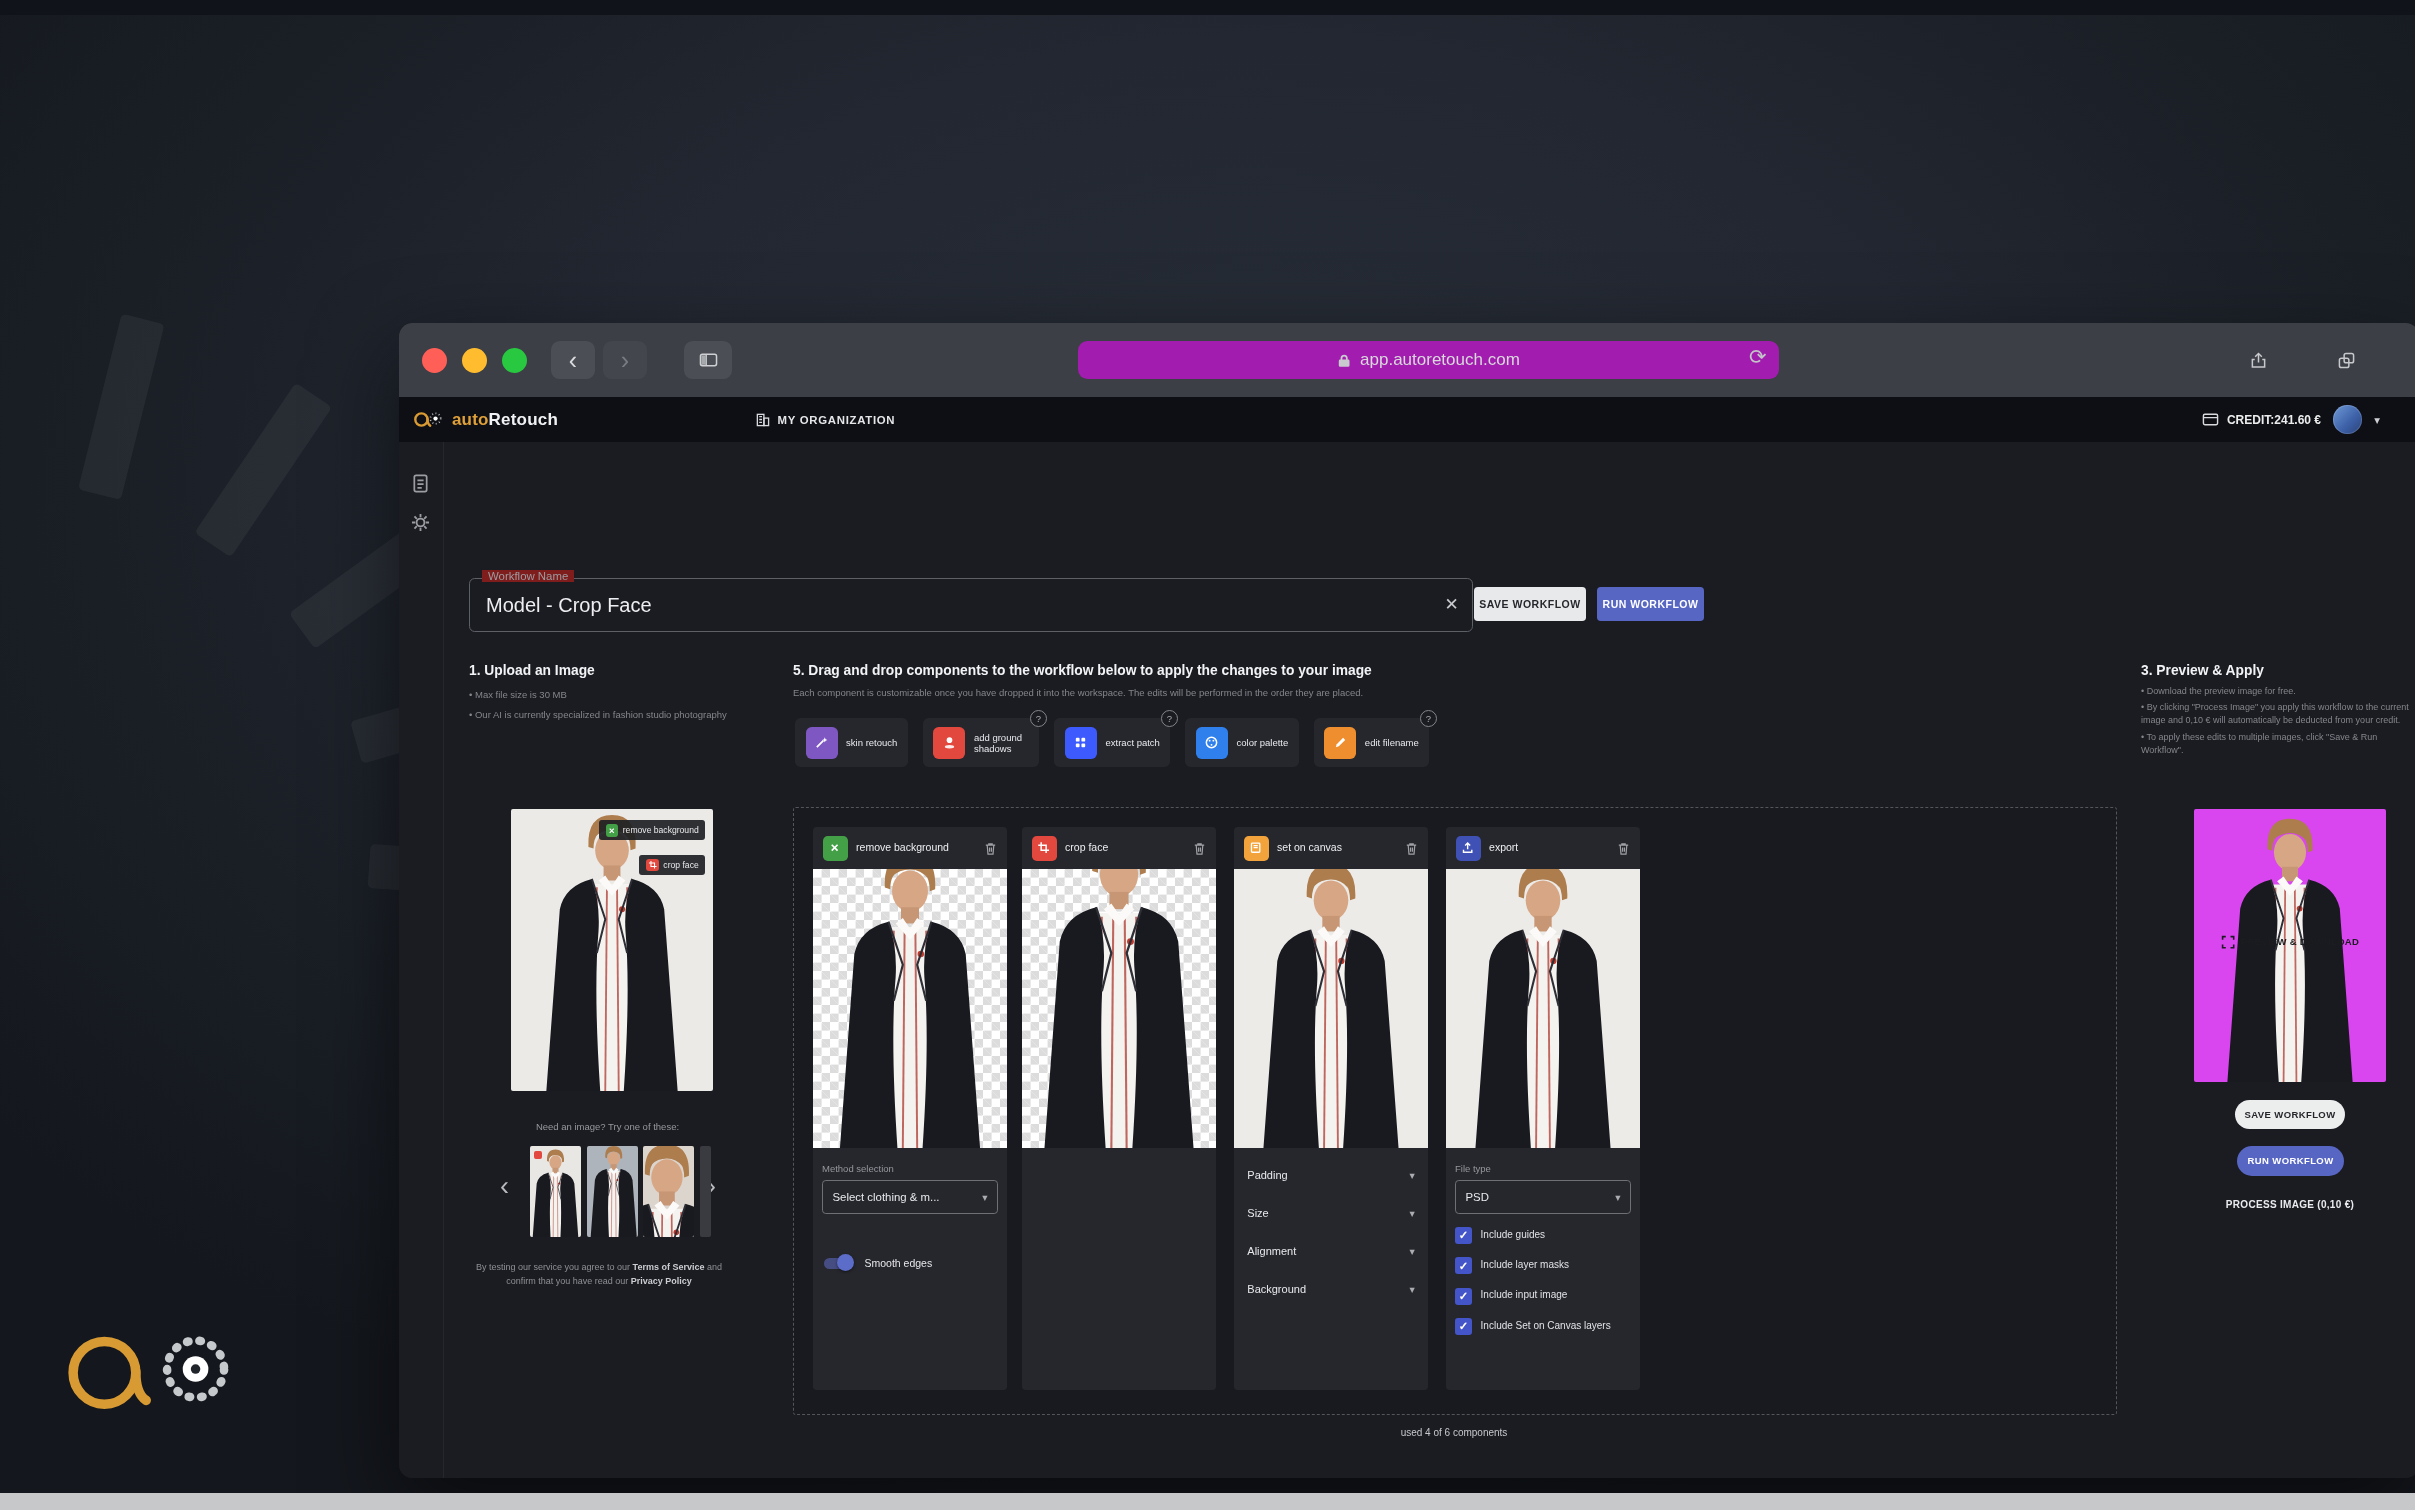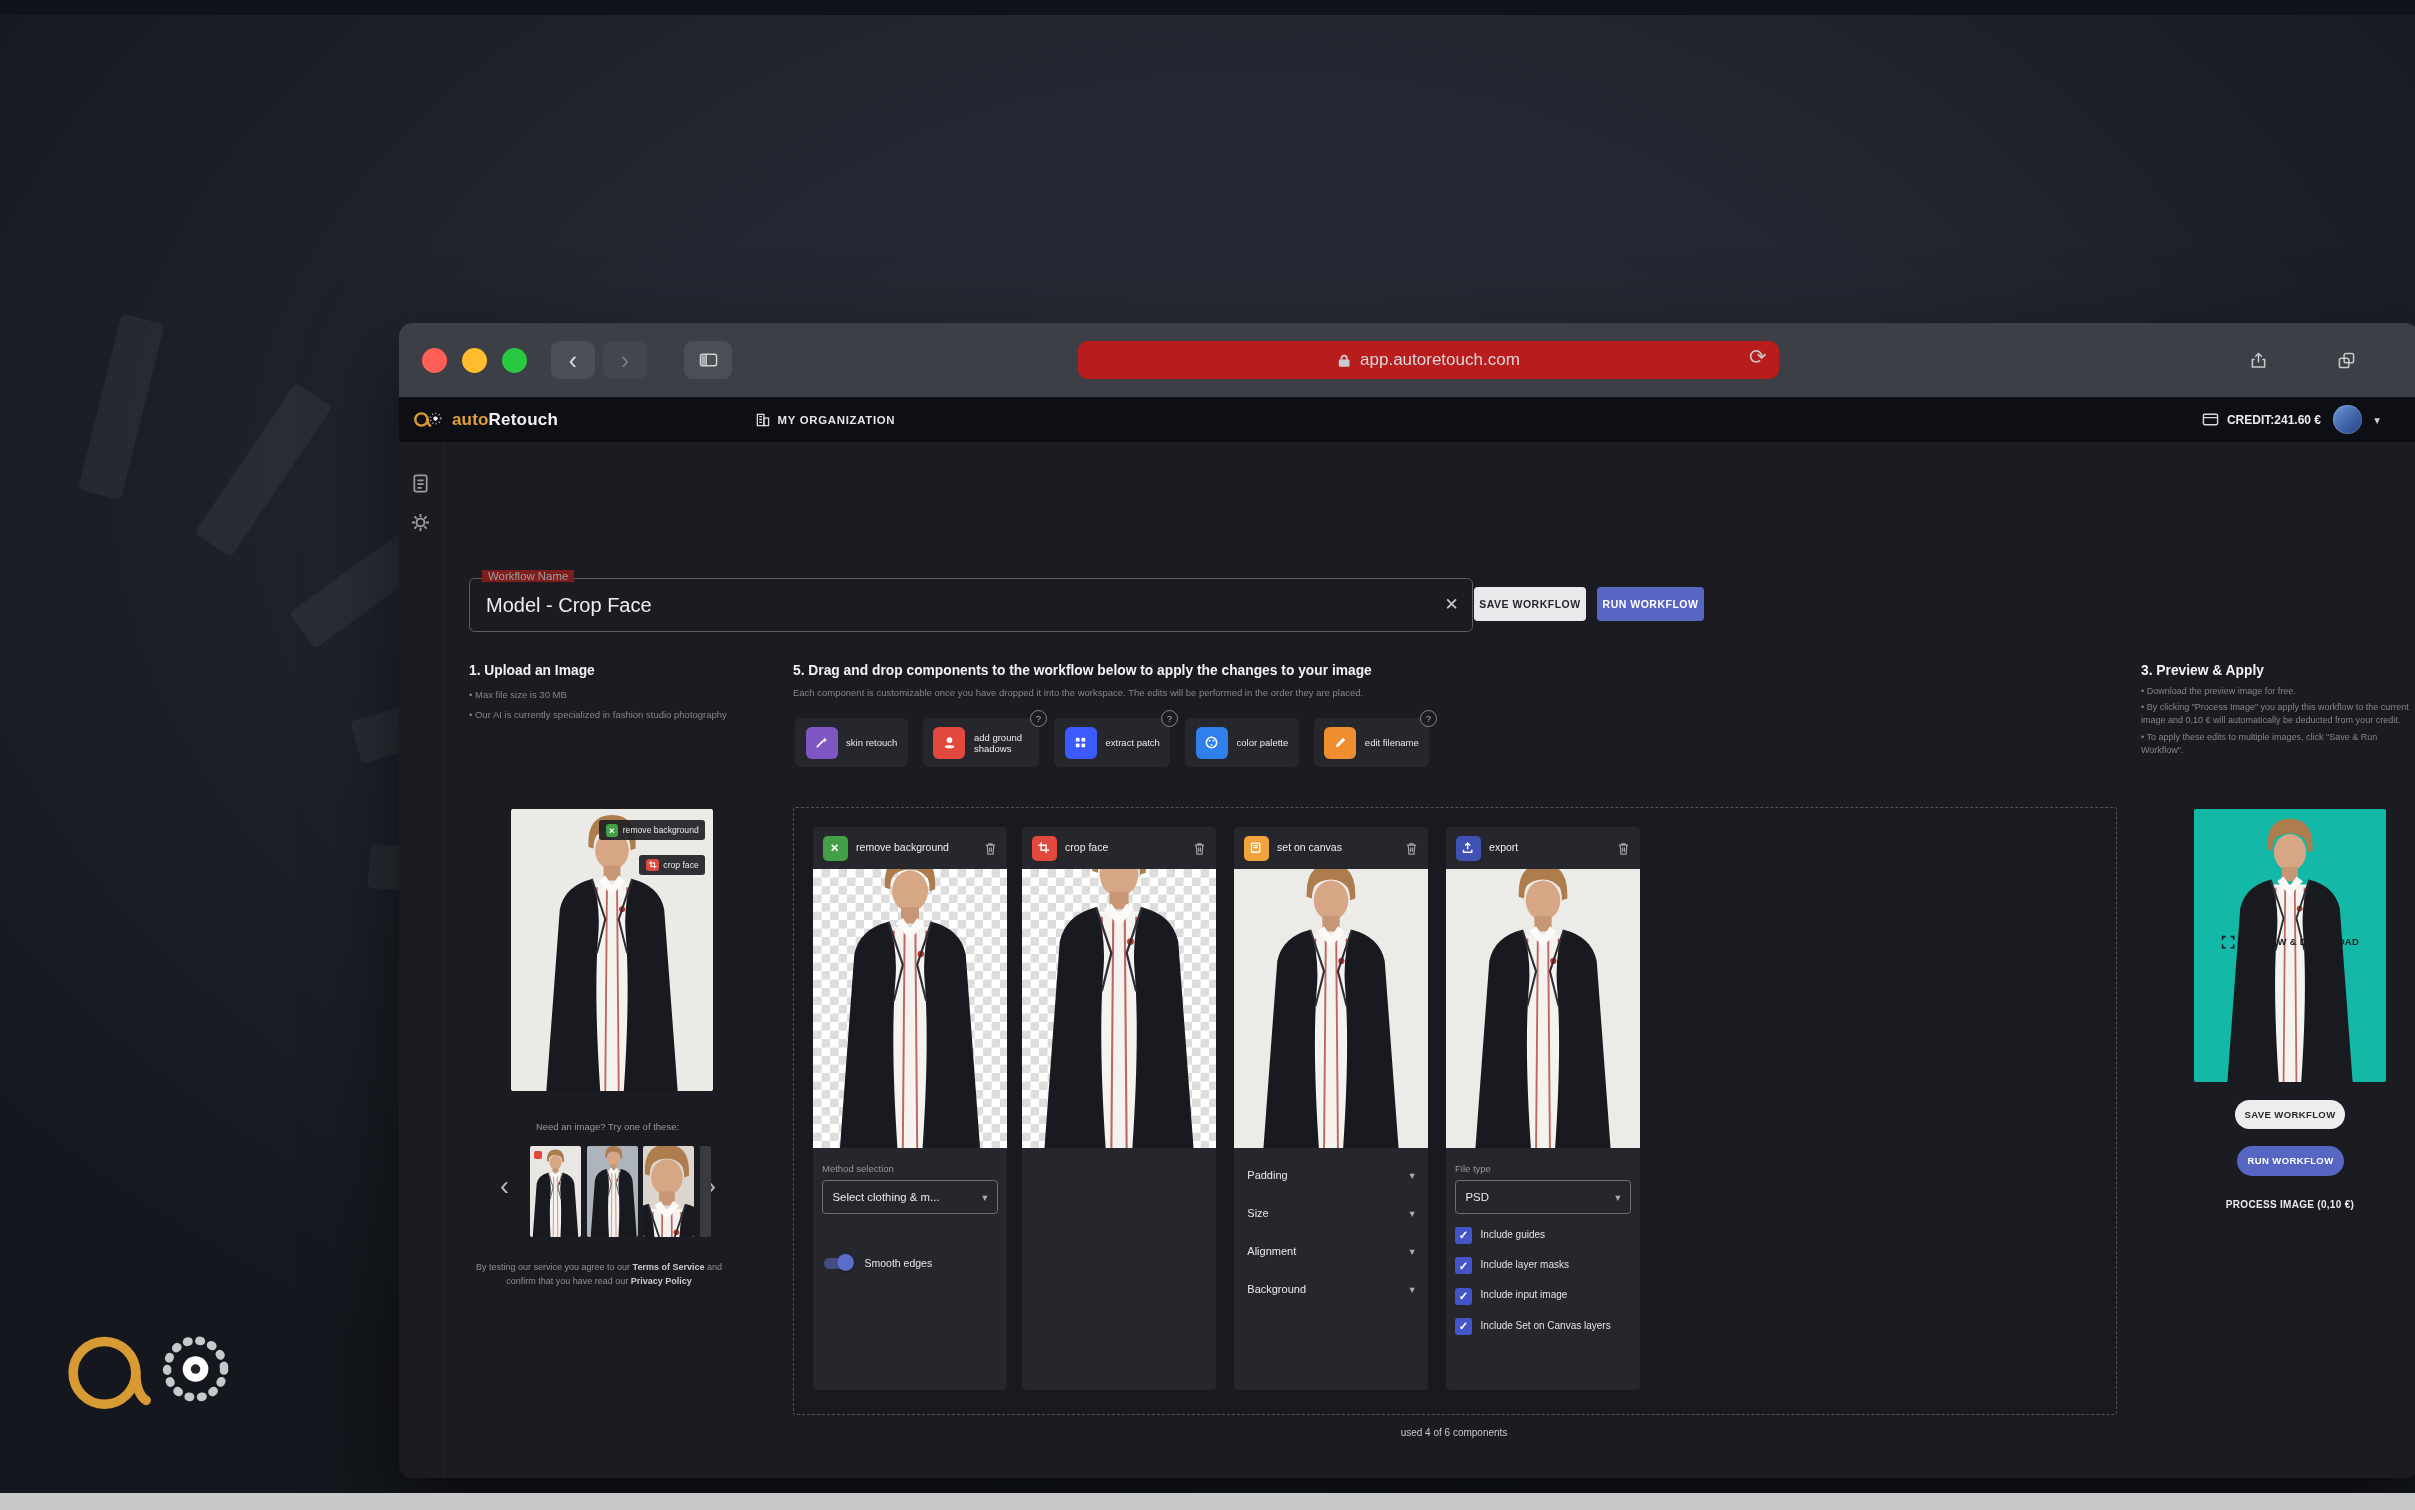--- a/index.html
+++ b/index.html
@@ -37,7 +37,7 @@
   .navbtn.fwd{background:#43464d;color:#787b82;}
   .sq-btn{position:absolute;top:18px;width:48px;height:38px;border:none;border-radius:8.6px;background:#4b4e55;
     display:flex;align-items:center;justify-content:center;color:#cfd0d3;padding:0;}
-  .urlbar{position:absolute;left:679px;top:18px;width:701px;height:38px;border-radius:9.5px;background:#b91c1c;
+  .urlbar{position:absolute;left:679px;top:18px;width:701px;height:38px;border-radius:9.5px;background:#a21caf;
     display:flex;align-items:center;justify-content:center;gap:8.6px;color:#d5d6d9;}
   .urlbar .url-text{font-size:17px;color:#d8d9db;}
   .reload{position:absolute;right:12.4px;top:3.8px;font-size:21px;color:#c3c4c8;background:none;border:none;padding:0;}

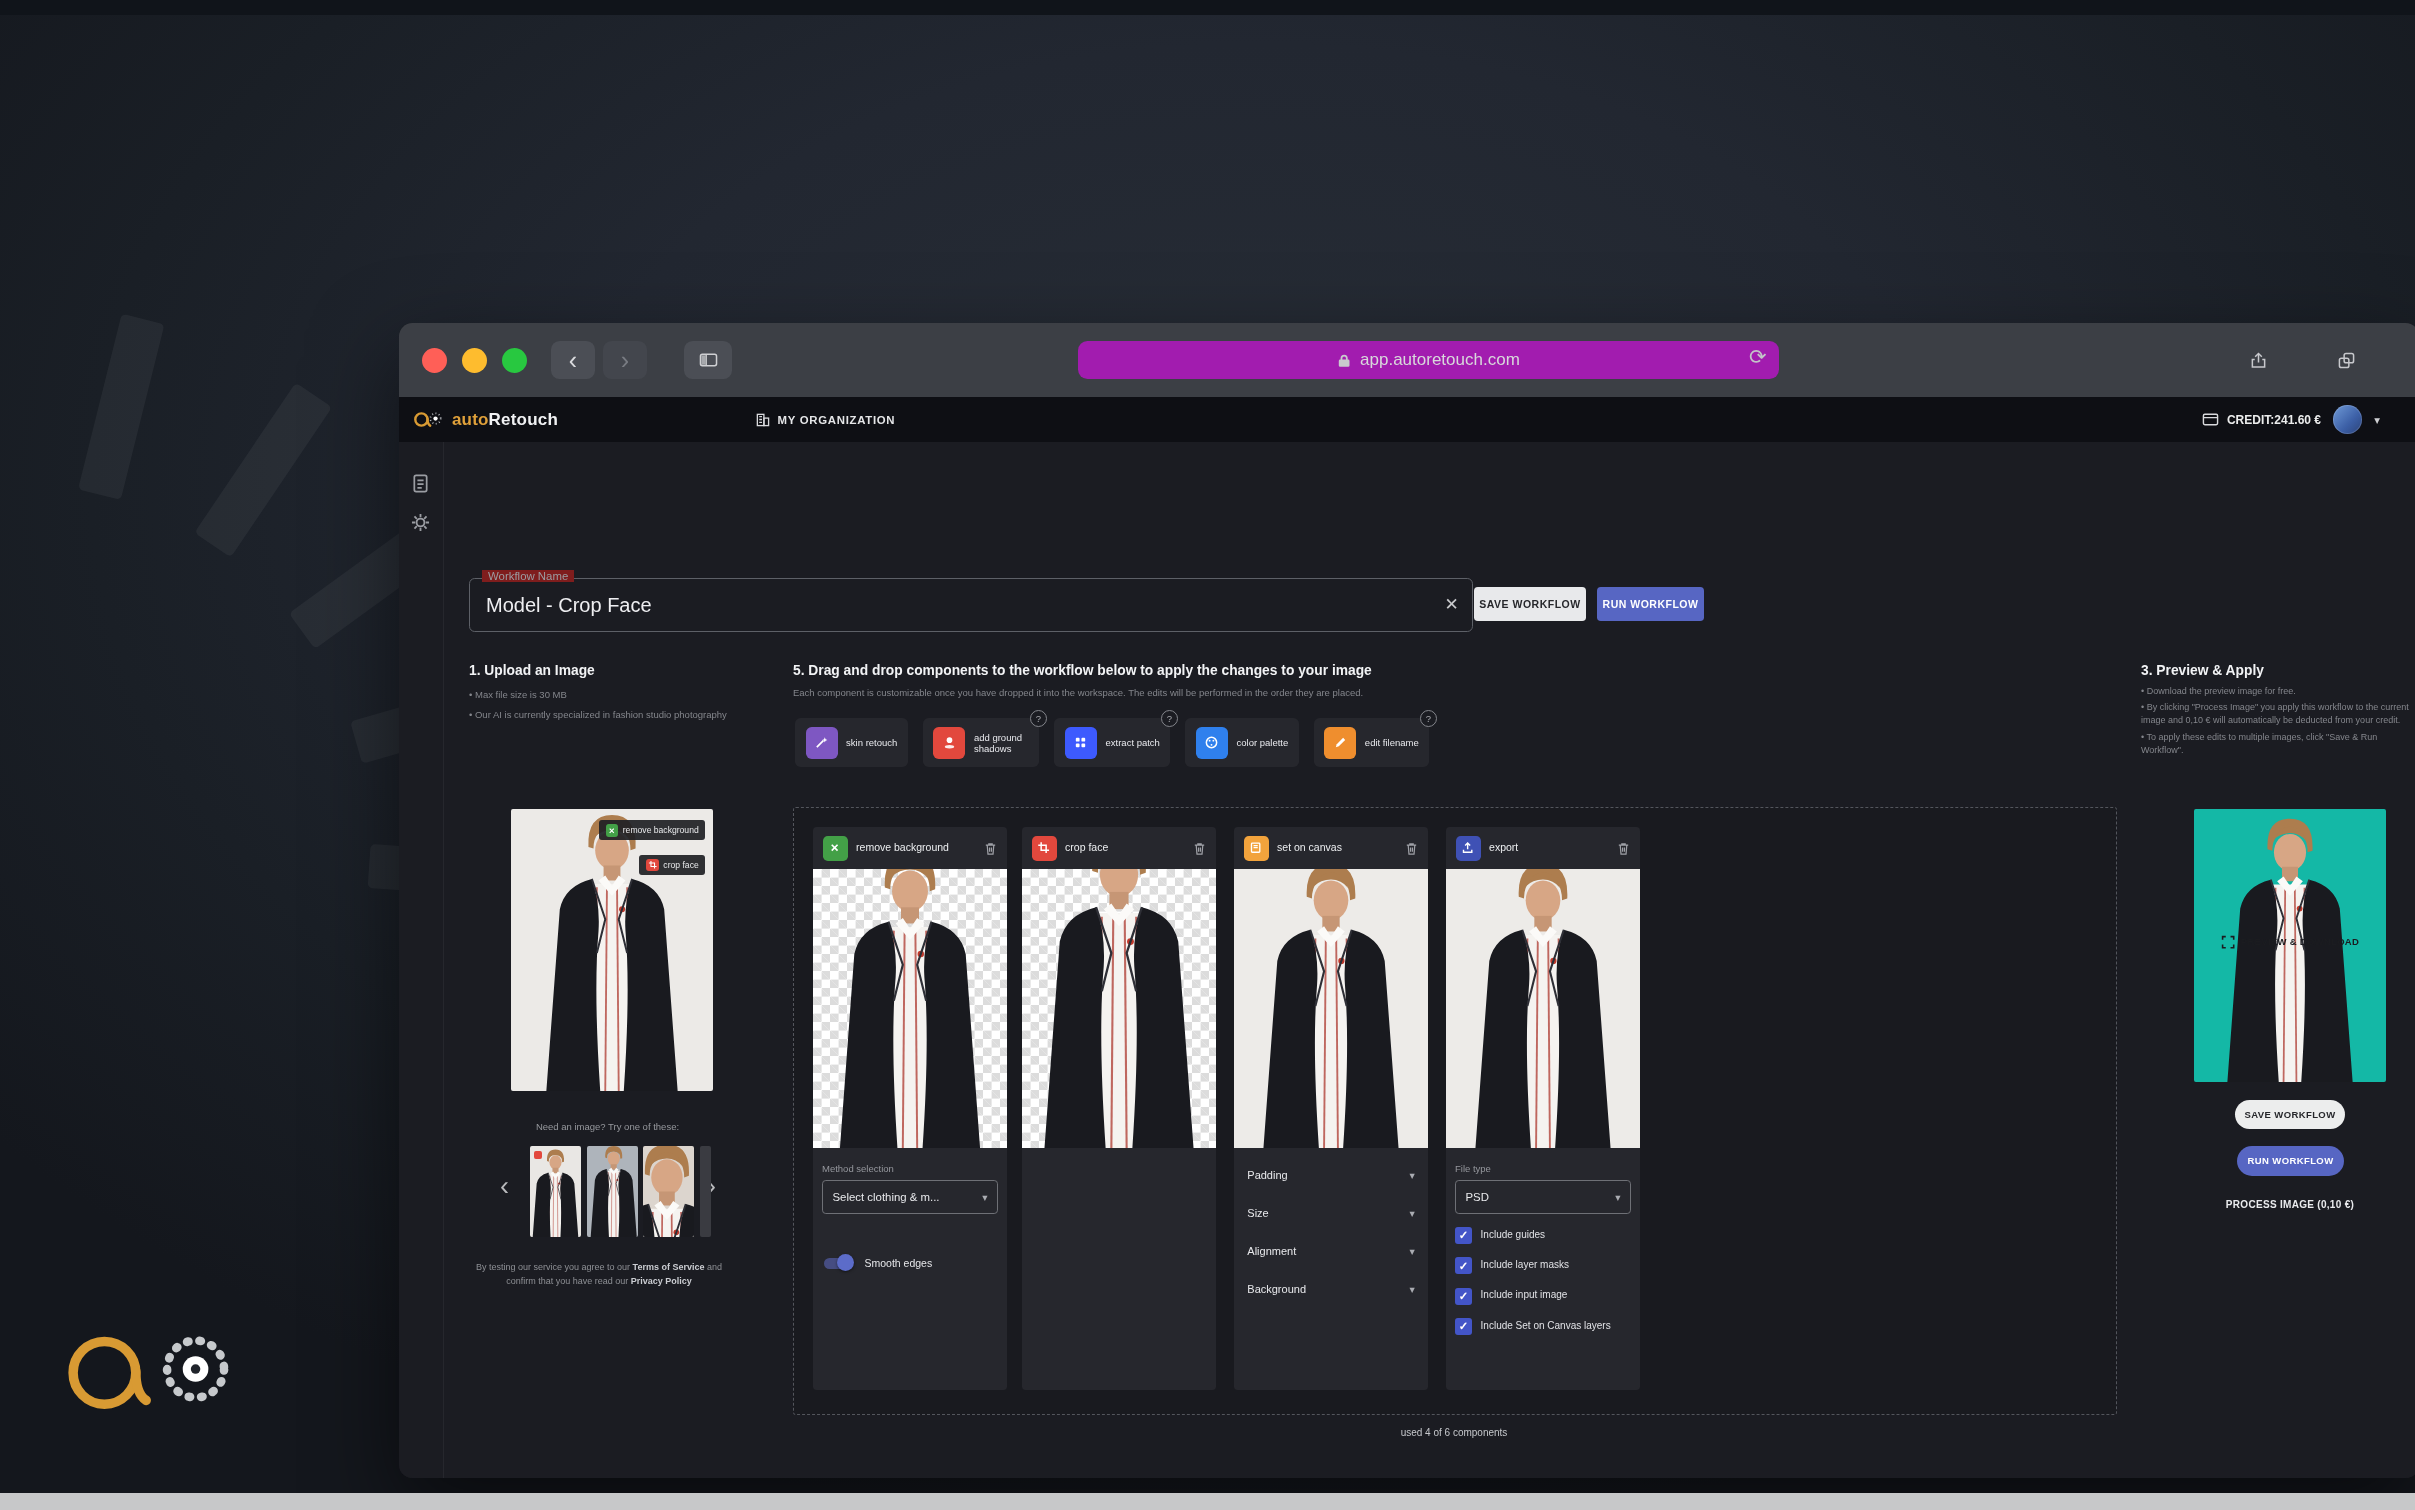--- a/index.html
+++ b/index.html
@@ -134,7 +134,7 @@
   
   .pv-bullets{position:absolute;left:1742px;top:243px;width:274px;font-size:9px;color:#84868c;line-height:13.3px;}
   .pv-bullets .bl{margin-bottom:2.9px;}
-  .preview-img{position:absolute;left:1795px;top:367px;width:192px;height:273px;background:#14b8a6;border-radius:1.9px;overflow:hidden;}
+  .preview-img{position:absolute;left:1795px;top:367px;width:192px;height:273px;background:#d946ef;border-radius:1.9px;overflow:hidden;}
   .pv-overlay{position:absolute;left:0;top:46%;width:100%;display:flex;align-items:center;justify-content:center;gap:5.7px;
     color:#1b1c20;font-size:9.5px;font-weight:700;letter-spacing:0.3px;}
   .pill{position:absolute;border:none;border-radius:15px;font-size:9.5px;font-weight:700;letter-spacing:0.4px;padding:0;}

